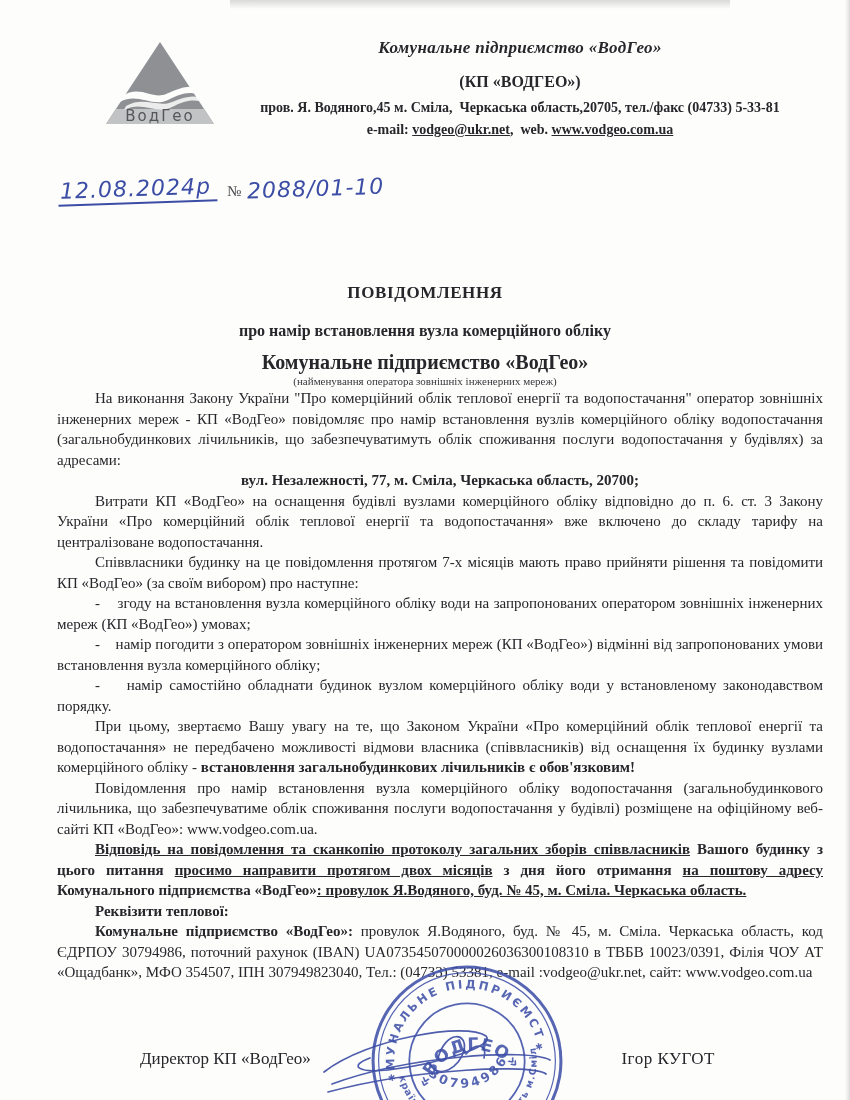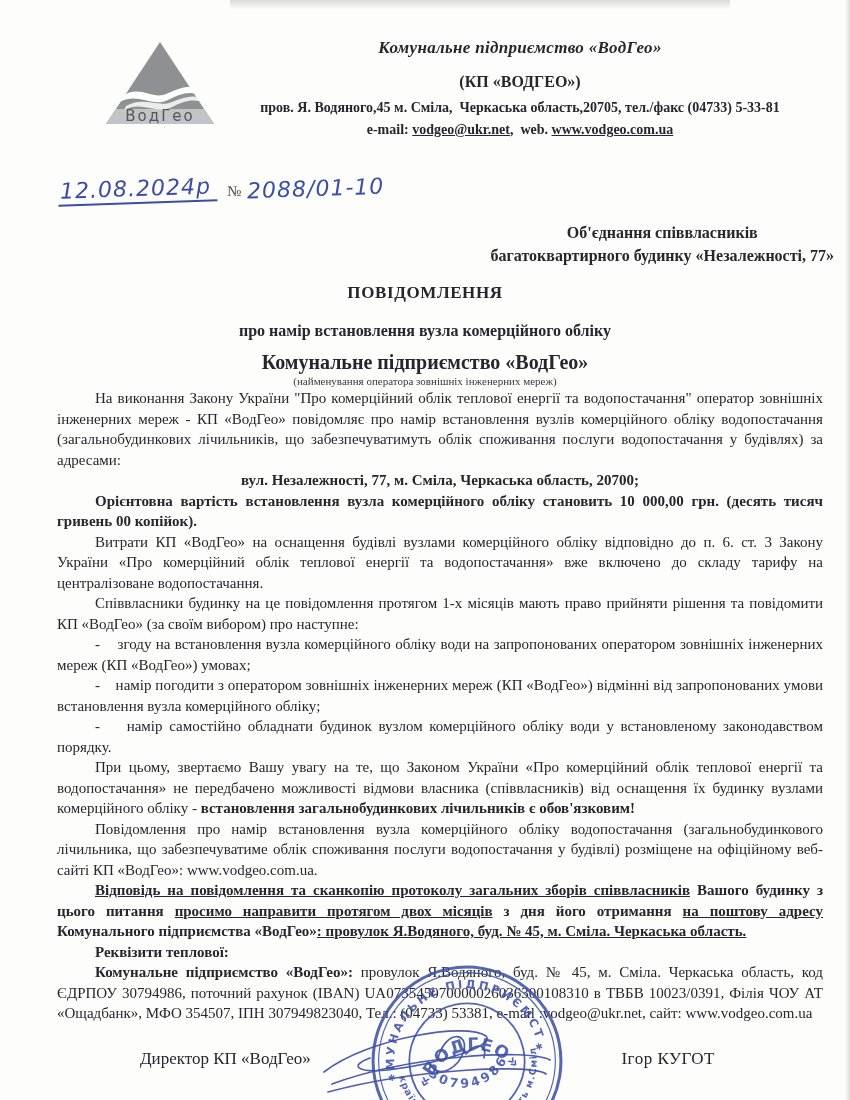--- a/index.html
+++ b/index.html
@@ -101,10 +101,6 @@
     </div>
   </div>
 
-  <div class="recipient">
-    <div>Об'єднання співвласників</div>
-    <div>багатоквартирного будинку «Незалежності, 77»</div>
-  </div>
 
   <div class="title-block">
     <div class="t1">ПОВІДОМЛЕННЯ</div>

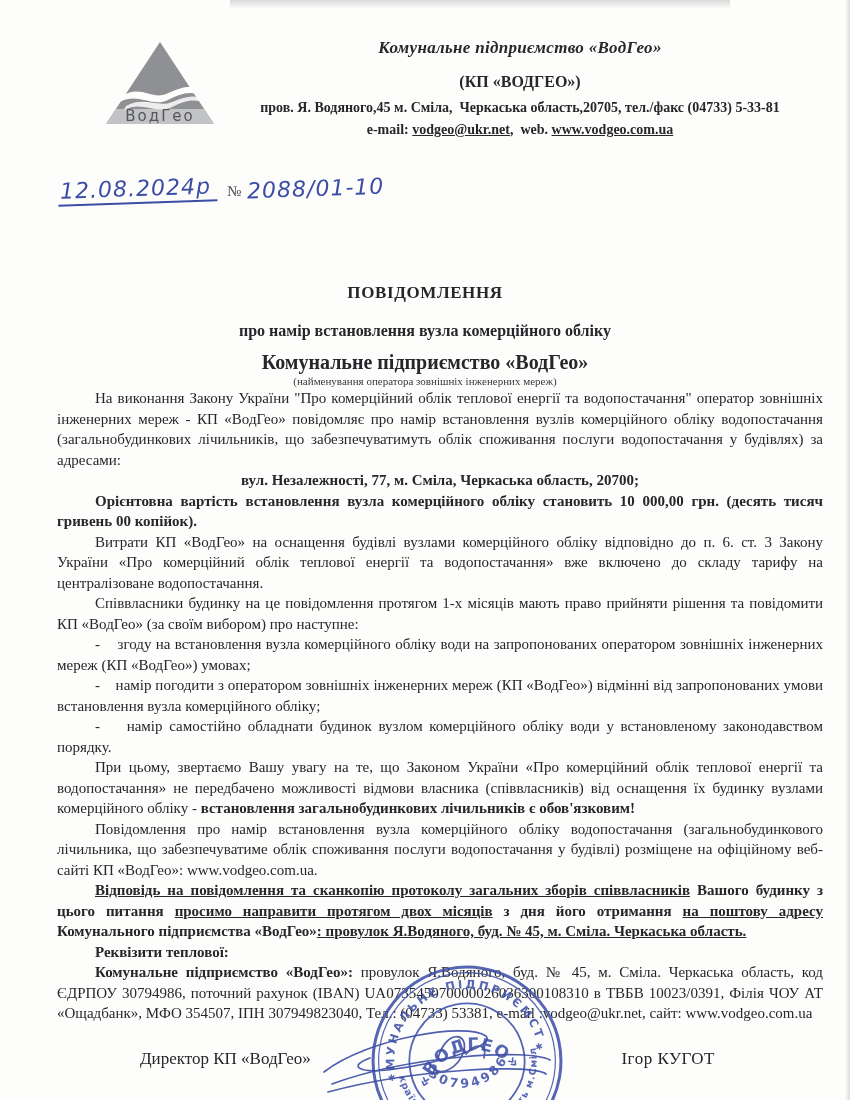--- a/index.html
+++ b/index.html
@@ -112,7 +112,6 @@
   <div class="body-text">
       <p class="para indent"><span>На виконання Закону України  "Про комерційний облік теплової енергії та водопостачання" оператор зовнішніх інженерних мереж - КП «ВодГео» повідомляє про намір встановлення  вузлів комерційного обліку водопостачання (загальнобудинкових лічильників, що забезпечуватимуть облік споживання послуги водопостачання у будівлях) за адресами:</span></p>
       <p class="para center"><span class="b">вул. Незалежності, 77, м. Сміла, Черкаська область, 20700;</span></p>
-      <p class="para indent"><span class="b">Орієнтовна вартість встановлення вузла комерційного обліку становить 10 000,00 грн. (десять тисяч гривень 00 копійок).</span></p>
       <p class="para indent"><span>Витрати КП «ВодГео» на оснащення будівлі вузлами комерційного обліку відповідно до п. 6. ст. 3 Закону України «Про комерційний облік теплової енергії та водопостачання» вже включено до складу тарифу на централізоване водопостачання.</span></p>
       <p class="para indent"><span>Співвласники будинку на це повідомлення протягом 1-х місяців мають право прийняти рішення та повідомити КП «ВодГео» (за своїм вибором) про наступне:</span></p>
       <p class="para indent"><span>-&nbsp;&nbsp;&nbsp;&nbsp;згоду на встановлення вузла комерційного обліку води на запропонованих оператором зовнішніх інженерних мереж (КП «ВодГео») умовах;</span></p>

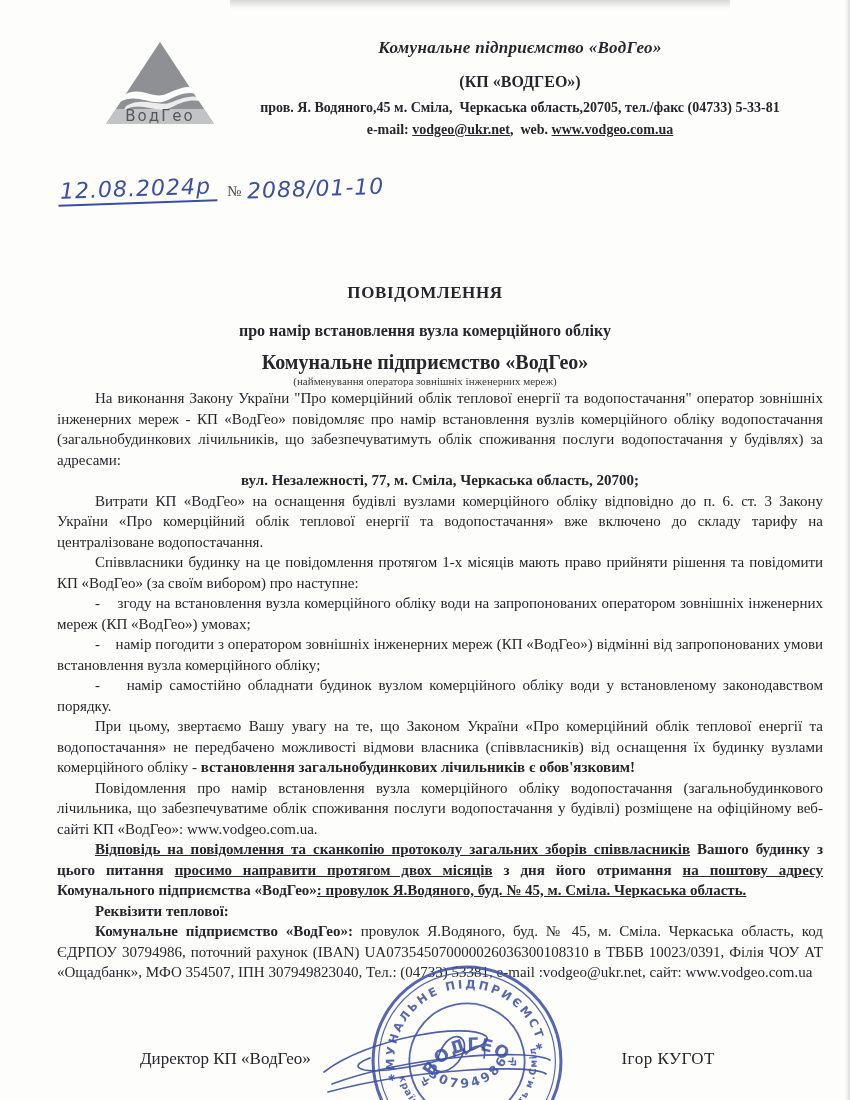--- a/index.html
+++ b/index.html
@@ -113,7 +113,7 @@
       <p class="para indent"><span>На виконання Закону України  "Про комерційний облік теплової енергії та водопостачання" оператор зовнішніх інженерних мереж - КП «ВодГео» повідомляє про намір встановлення  вузлів комерційного обліку водопостачання (загальнобудинкових лічильників, що забезпечуватимуть облік споживання послуги водопостачання у будівлях) за адресами:</span></p>
       <p class="para center"><span class="b">вул. Незалежності, 77, м. Сміла, Черкаська область, 20700;</span></p>
       <p class="para indent"><span>Витрати КП «ВодГео» на оснащення будівлі вузлами комерційного обліку відповідно до п. 6. ст. 3 Закону України «Про комерційний облік теплової енергії та водопостачання» вже включено до складу тарифу на централізоване водопостачання.</span></p>
-      <p class="para indent"><span>Співвласники будинку на це повідомлення протягом 1-х місяців мають право прийняти рішення та повідомити КП «ВодГео» (за своїм вибором) про наступне:</span></p>
+      <p class="para indent"><span>Співвласники будинку на це повідомлення протягом 7-х місяців мають право прийняти рішення та повідомити КП «ВодГео» (за своїм вибором) про наступне:</span></p>
       <p class="para indent"><span>-&nbsp;&nbsp;&nbsp;&nbsp;згоду на встановлення вузла комерційного обліку води на запропонованих оператором зовнішніх інженерних мереж (КП «ВодГео») умовах;</span></p>
       <p class="para indent"><span>-&nbsp;&nbsp;&nbsp;&nbsp;намір погодити з оператором зовнішніх інженерних мереж (КП «ВодГео») відмінні від запропонованих умови встановлення вузла комерційного обліку;</span></p>
       <p class="para indent"><span>-&nbsp;&nbsp;&nbsp;&nbsp;намір самостійно обладнати будинок вузлом комерційного обліку води у встановленому законодавством порядку.</span></p>

